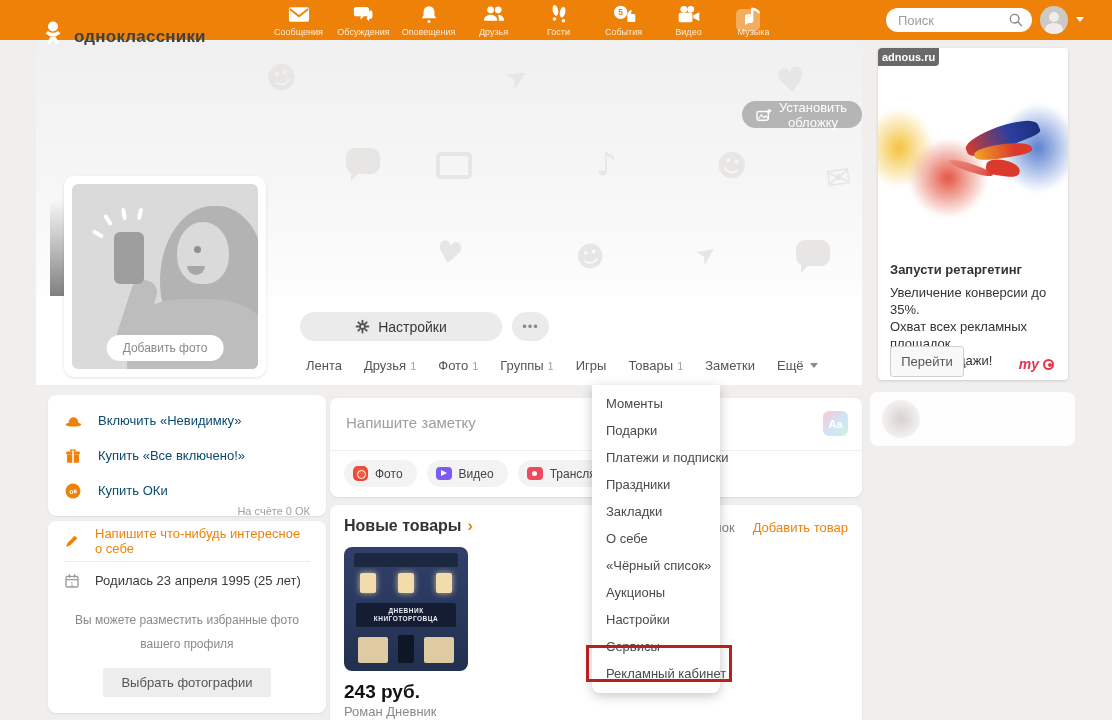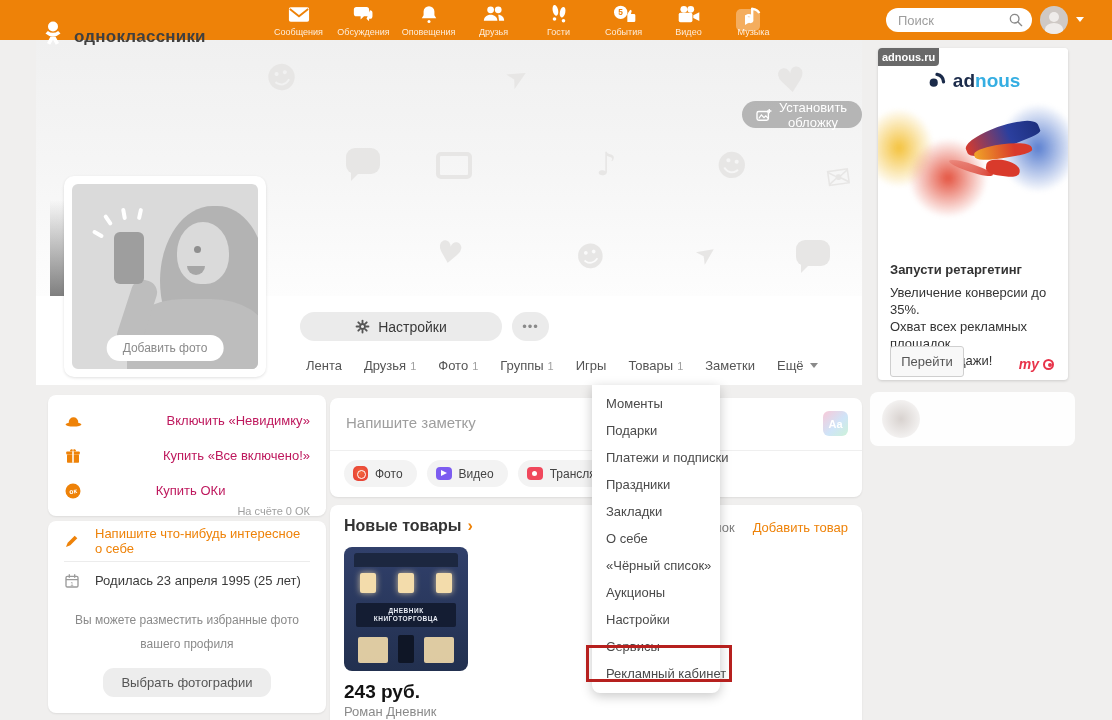--- a/index.html
+++ b/index.html
@@ -356,14 +356,6 @@
       <div class="blob" style="left:-14px;top:60px;width:70px;height:80px;background:radial-gradient(#f4c23c,rgba(244,194,60,0) 70%)"></div>
       <div class="blob" style="left:30px;top:90px;width:80px;height:80px;background:radial-gradient(#e45340,rgba(228,83,64,0) 70%)"></div>
       <div class="blob" style="left:120px;top:55px;width:80px;height:90px;background:radial-gradient(#5a7fd0,rgba(90,127,208,0) 70%)"></div>
-      <div class="ad-logo">
-        <span class="mark">
-          <svg width="22" height="18" viewBox="0 0 26 22" style="display:inline-block;vertical-align:-3px">
-              <circle cx="9" cy="13" r="5" fill="#1b2b4a"></circle>
-              <path d="M13 3a10 10 0 018 9" fill="none" stroke="#1b2b4a" stroke-width="4" stroke-linecap="round"></path>
-            </svg>
-        </span><span class="p1">ad</span><span class="p2">nous</span>
-      </div>
       <div class="bird-tail"></div>
       <div class="bird-wing"></div>
       <div class="bird-wing2"></div>

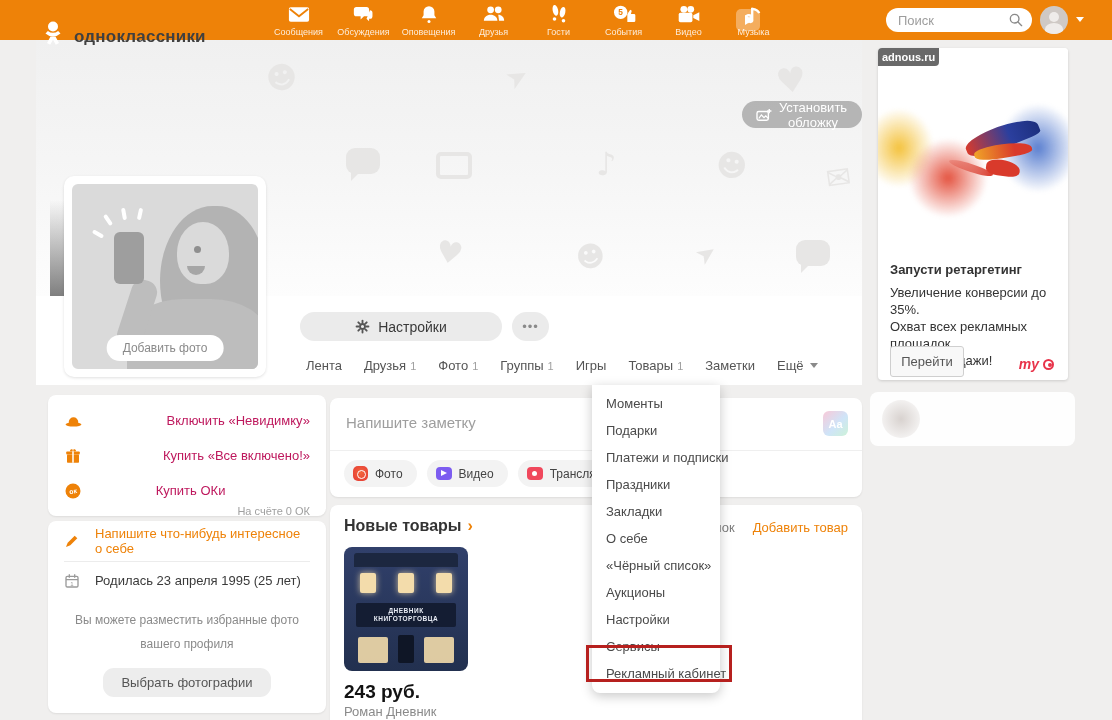--- a/index.html
+++ b/index.html
@@ -67,7 +67,7 @@
   
   .qa-card { left:48px; top:395px; width:278px; height:121px; padding:8px 16px; }
   .qa-row { display:flex; align-items:center; gap:12px; height:35px; cursor:pointer; }
-  .qa-label { font-size:13px; color:#be185d; flex:1;text-align:right; }
+  .qa-label { font-size:13px; color:#0c4a6e; flex:1; }
   .qa-note { font-size:11px; color:#a0a0a0;margin-top:40px; }
   .about-card { left:48px; top:521px; width:278px; height:192px; padding:0 16px; }
   .about-prompt { display:flex; align-items:center; gap:9px; height:40px; color:#ee8208; font-size:13px; cursor:pointer; }

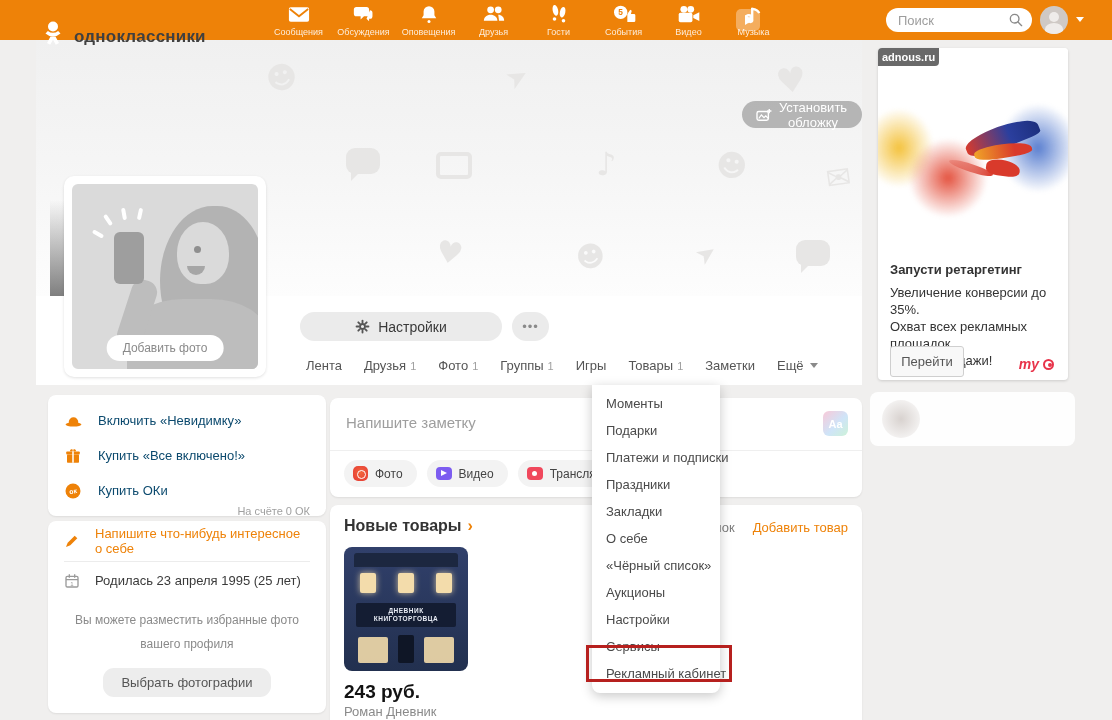--- a/index.html
+++ b/index.html
@@ -74,7 +74,7 @@
   .divider { border-top:1px solid #ececec; }
   .bday { display:flex; align-items:center; gap:9px; height:37px; color:#3a3a3a; font-size:13px; }
   .photos-hint { text-align:center; font-size:12px; color:#8a8a8a; line-height:24px; margin-top:9px; padding:0 10px; }
-  .choose-btn { display:block; margin:12px auto 24px; background:#ededed; border:none; border-radius:11px; padding:7px 18px; font-size:13px; color:#555; cursor:pointer; font-family:inherit; }
+  .choose-btn { display:block; margin:12px auto 24px; background:#ededed; border:none; border-radius:2px; padding:7px 18px; font-size:13px; color:#555; cursor:pointer; font-family:inherit; }
   .edit-link { text-align:center; font-size:14px; color:#7d7d7d; padding:12px 0; cursor:pointer; }
 
   

